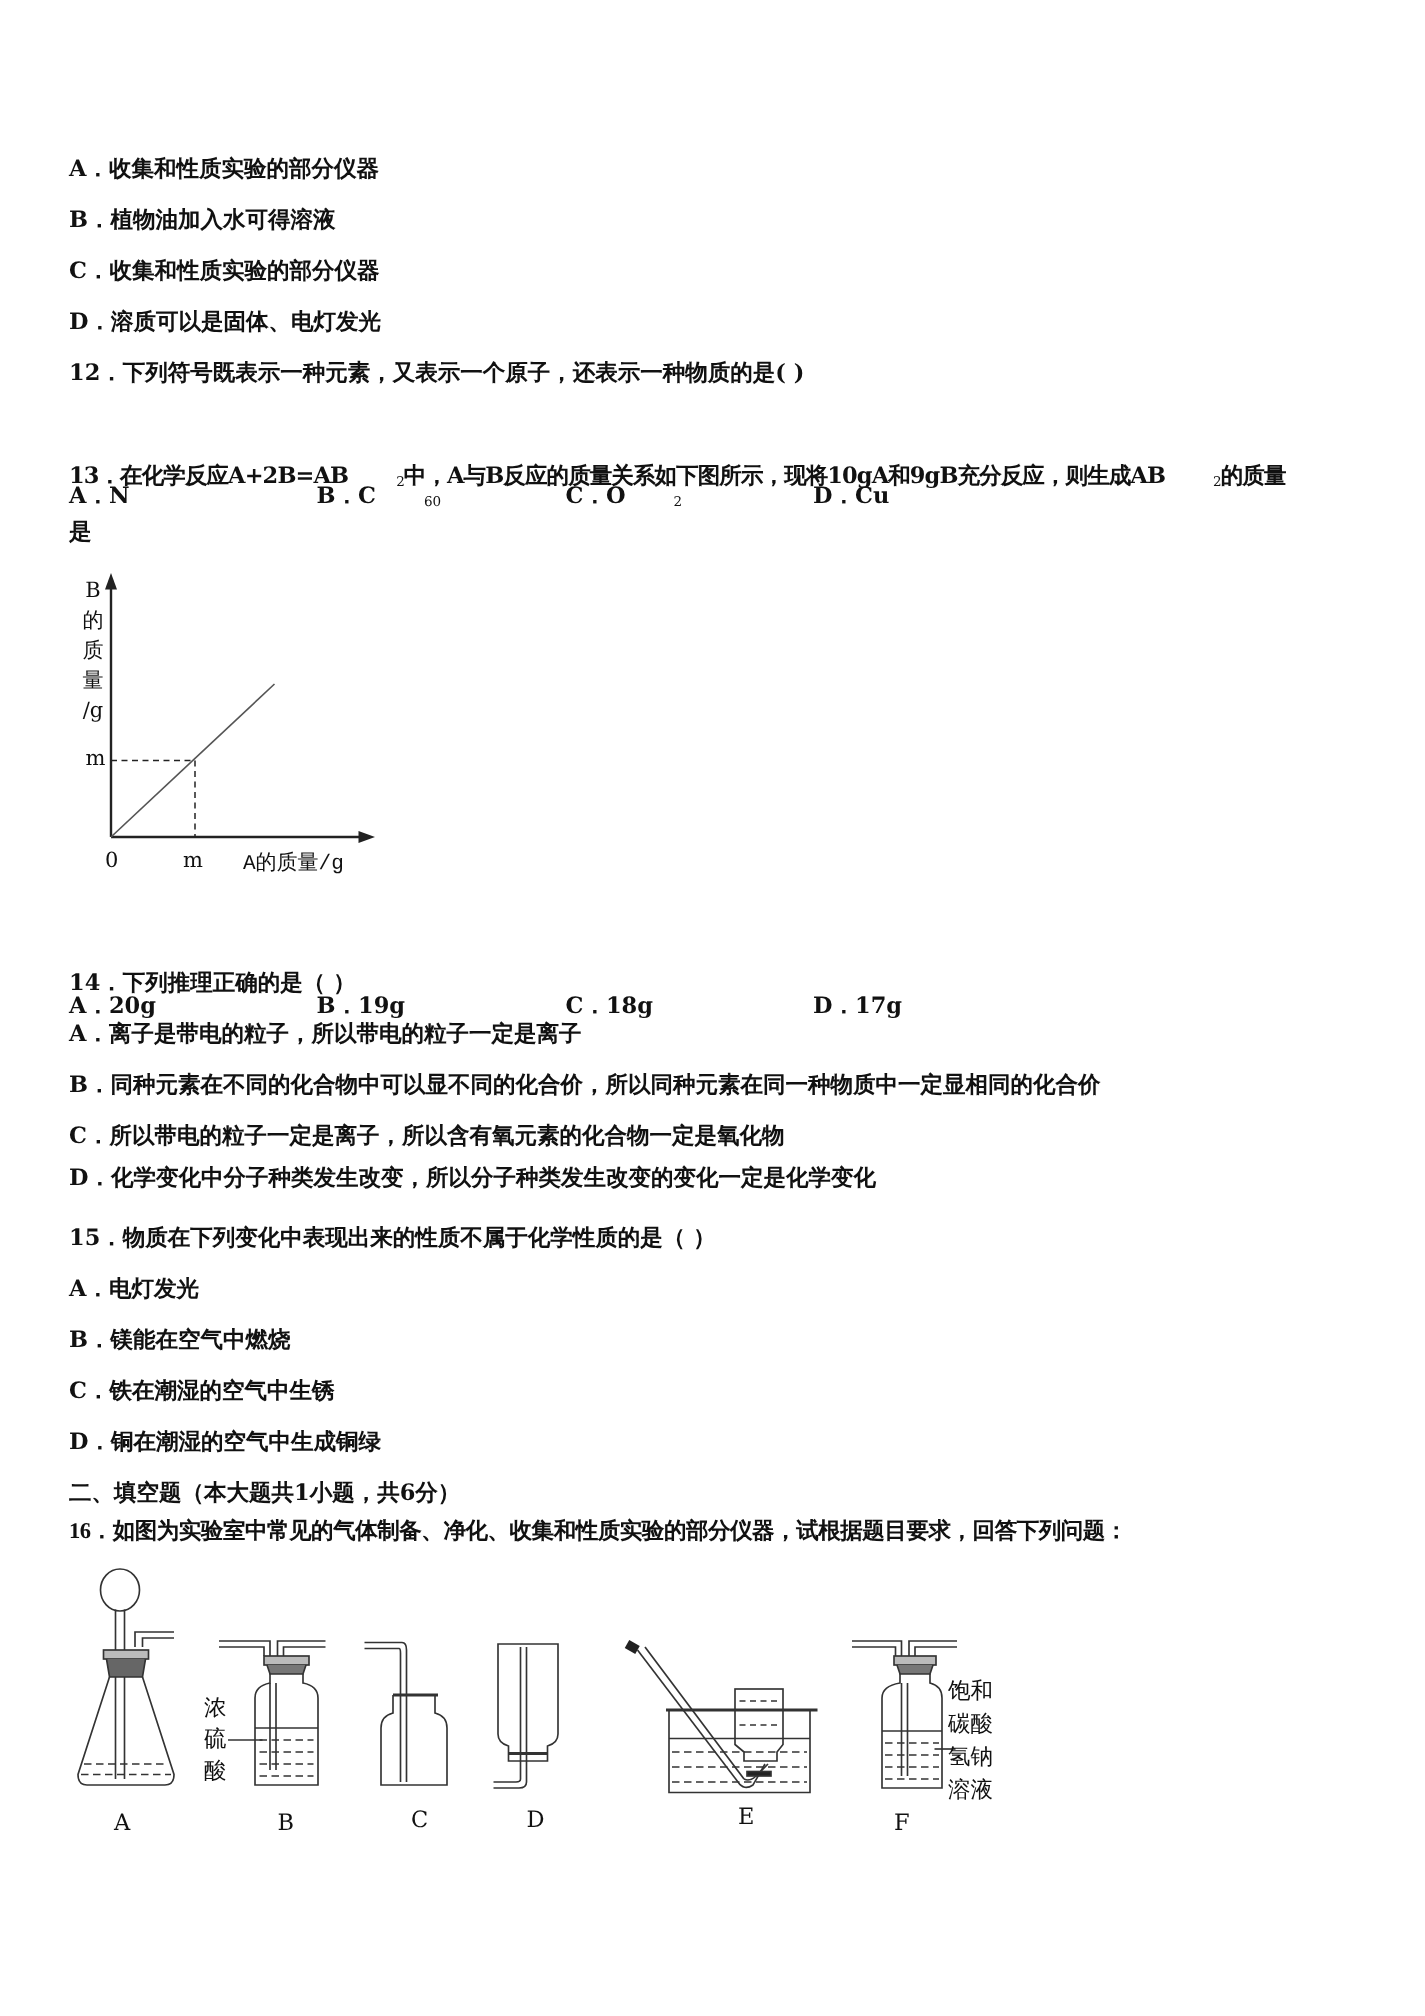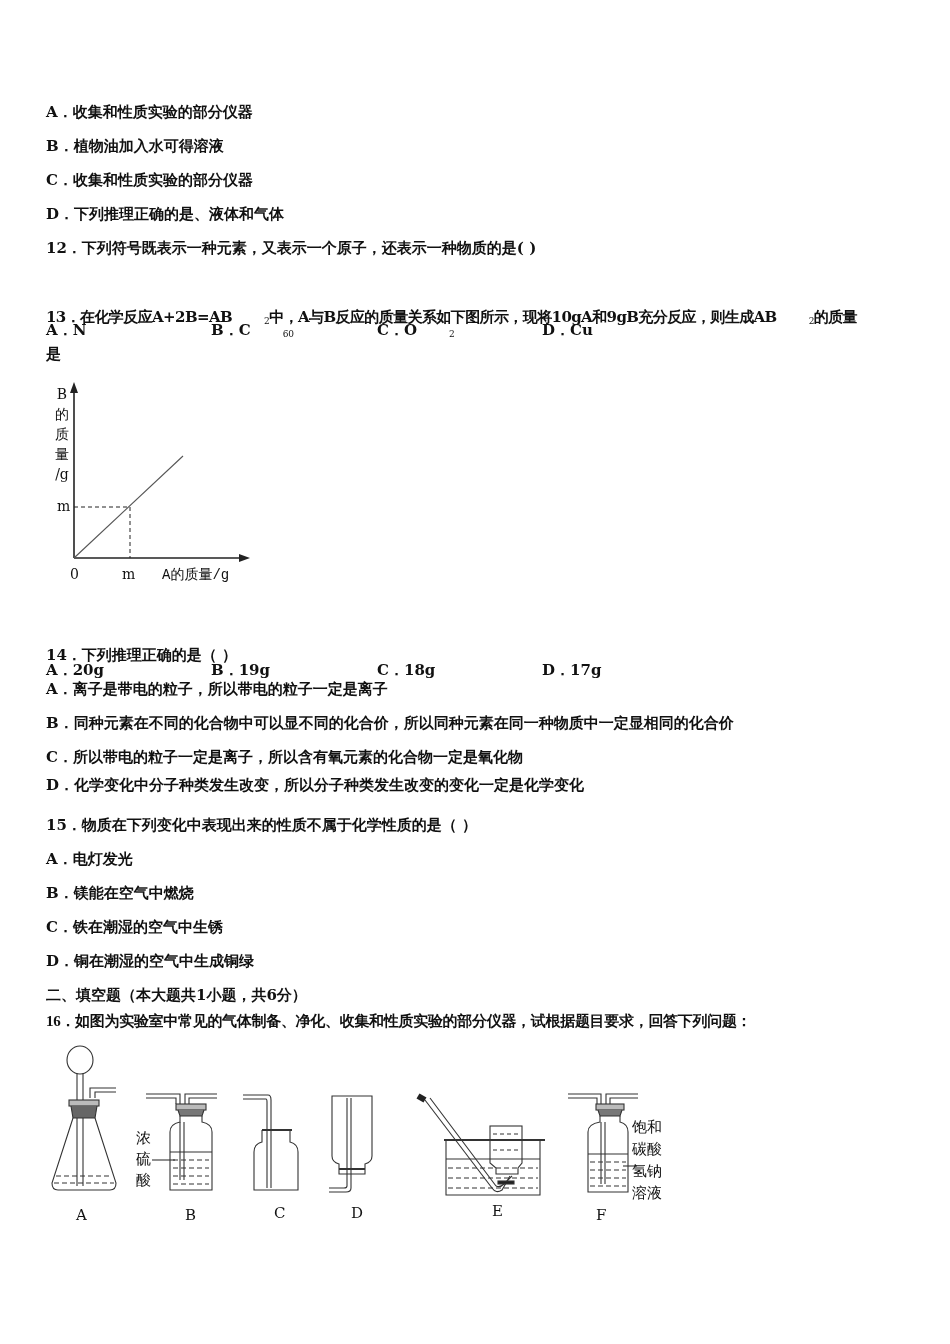--- a/index.html
+++ b/index.html
@@ -17,7 +17,7 @@
 <div class="line" style="top:102px"><span>A．</span><span>收集和性质实验的部分仪器</span></div>
 <div class="line" style="top:136px"><span>B．</span><span>植物油加入水可得溶液</span></div>
 <div class="line" style="top:170px"><span>C．</span><span>收集和性质实验的部分仪器</span></div>
-<div class="line" style="top:204px"><span>D．</span><span>下列推理正确的是、液体和气体</span></div>
+<div class="line" style="top:204px"><span>D．</span><span>溶质可以是固体、电灯发光</span></div>
 
 <div class="line" style="top:238px">12．下列符号既表示一种元素，又表示一个原子，还表示一种物质的是(   )</div>
 <div class="opt-row" style="top:272px; width:860px; height:20px;">

